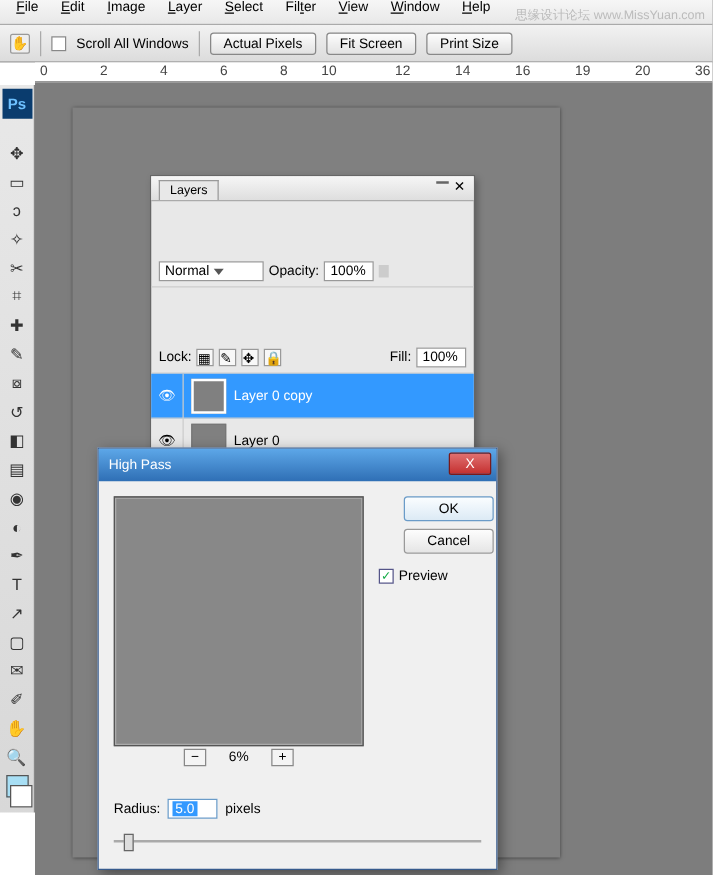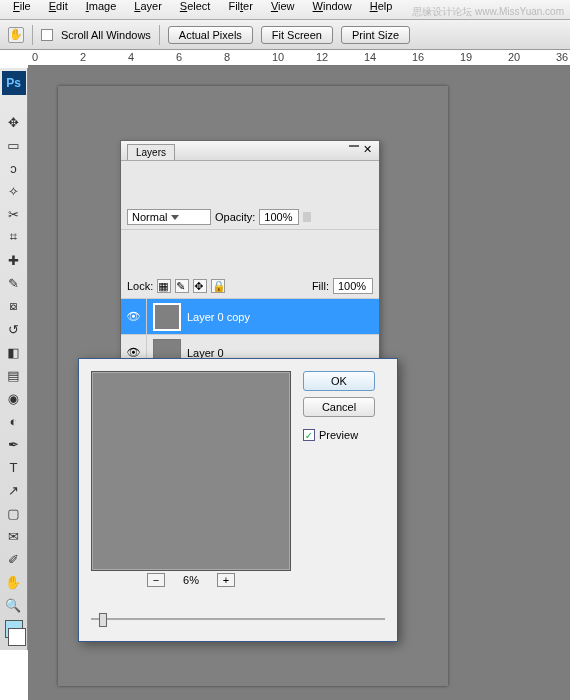--- a/index.html
+++ b/index.html
@@ -101,7 +101,7 @@
     <span style="left:100px">4</span>
     <span style="left:148px">6</span>
     <span style="left:196px">8</span>
-    <span style="left:244px">10</span>
+    <span style="left:229px">10</span>
     <span style="left:288px">12</span>
     <span style="left:336px">14</span>
     <span style="left:384px">16</span>

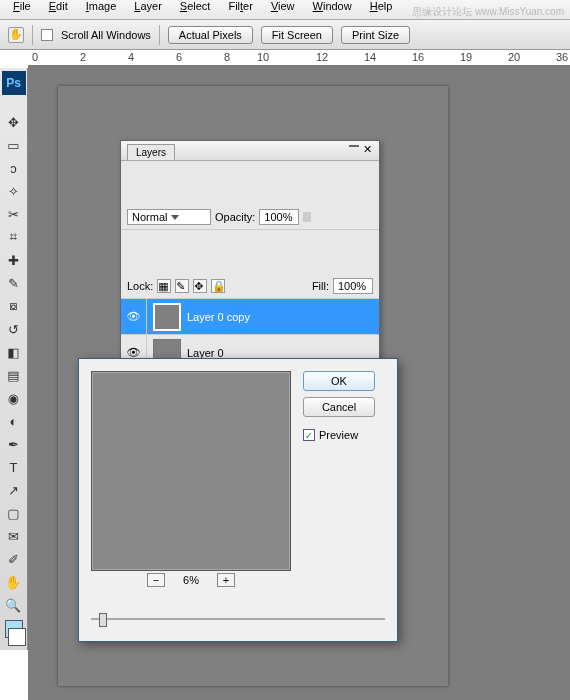--- a/index.html
+++ b/index.html
@@ -189,6 +189,10 @@
 </div>
 
 <div class="dialog">
+  <div class="dlg-title">
+    <span>High Pass</span>
+    <div class="dlg-close">X</div>
+  </div>
   <div class="dlg-body">
     <div>
       <div class="preview-box"></div>

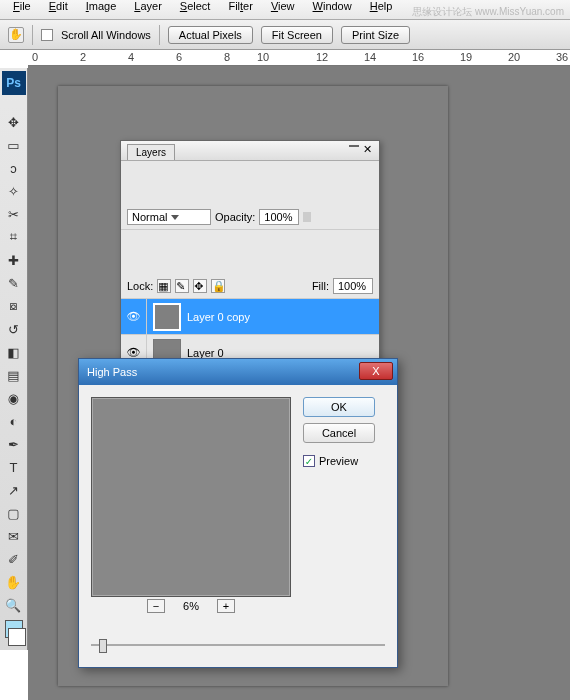--- a/index.html
+++ b/index.html
@@ -54,7 +54,7 @@
 .dlg-body { padding:12px; display:flex; gap:12px; }
 .preview-box { width:200px; height:200px; background:#888; border:1px solid #555; box-shadow:inset 0 0 0 1px #aaa; }
 .dlg-ctrls { display:flex; flex-direction:column; gap:6px; }
-.dlg-btn { width:72px; padding:3px 0; background:linear-gradient(#fafdff,#dceaf5); border:1px solid #6a9bc8; border-radius:3px; text-align:center; }
+.dlg-btn { width:72px; padding:3px 0; background:linear-gradient(#fafdff,#dceaf5); border:1px solid #6a9bc8; border-radius:3px; text-align:center;margin-left:20px; }
 .dlg-btn.cancel { background:linear-gradient(#fdfdfd,#e5e5e5); border-color:#999; }
 .chk-row { display:flex; align-items:center; gap:4px; margin-top:6px; }
 .chk-on { width:12px;height:12px;border:1px solid #558;background:#fff;display:flex;align-items:center;justify-content:center;color:#1a4;font-size:10px; }

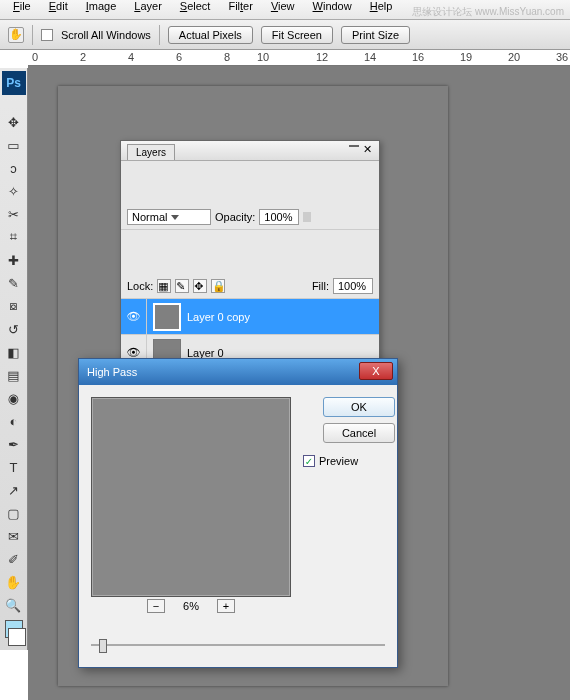--- a/index.html
+++ b/index.html
@@ -211,6 +211,11 @@
       </div>
     </div>
   </div>
+  <div class="radius-row">
+    <span>Radius:</span>
+    <div class="radius-in"><span>5.0</span></div>
+    <span>pixels</span>
+  </div>
   <div class="slider">
     <div class="slider-track"></div>
     <div class="slider-thumb"></div>

